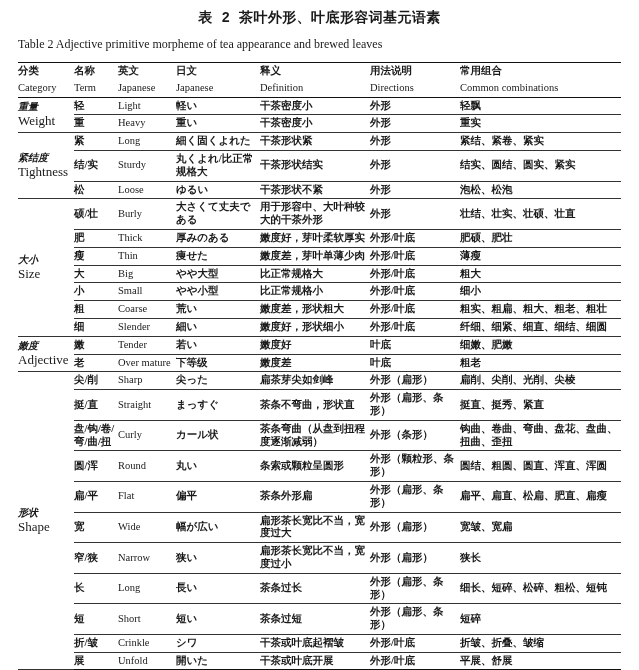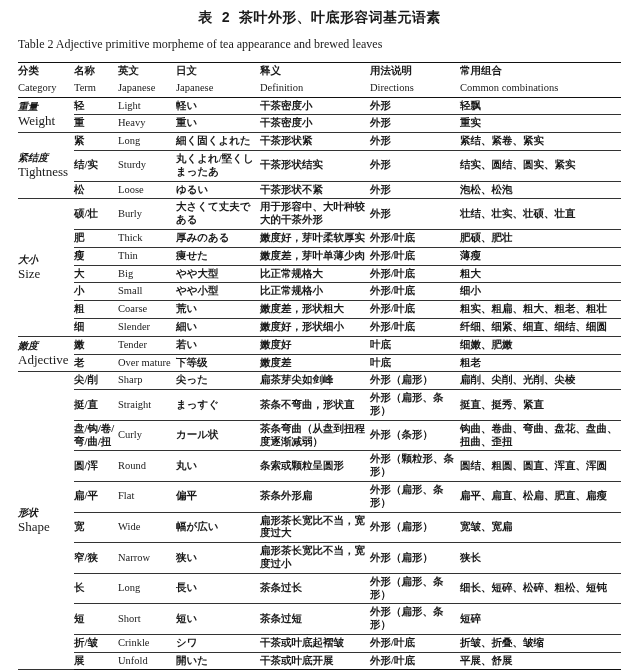--- a/index.html
+++ b/index.html
@@ -155,7 +155,7 @@
         <tr class="rowline">
           <td class="cjk nb">结/实</td>
           <td class="lat nb">Sturdy</td>
-          <td class="cjk nb">丸くよれ/堅くしまったあ</td>
+          <td class="cjk nb">丸くよれ/比正常规格大</td>
           <td class="cjk-n nb">干茶形状结实</td>
           <td class="cjk-n nb">外形</td>
           <td class="cjk nb">结实、圆结、圆实、紧实</td>

